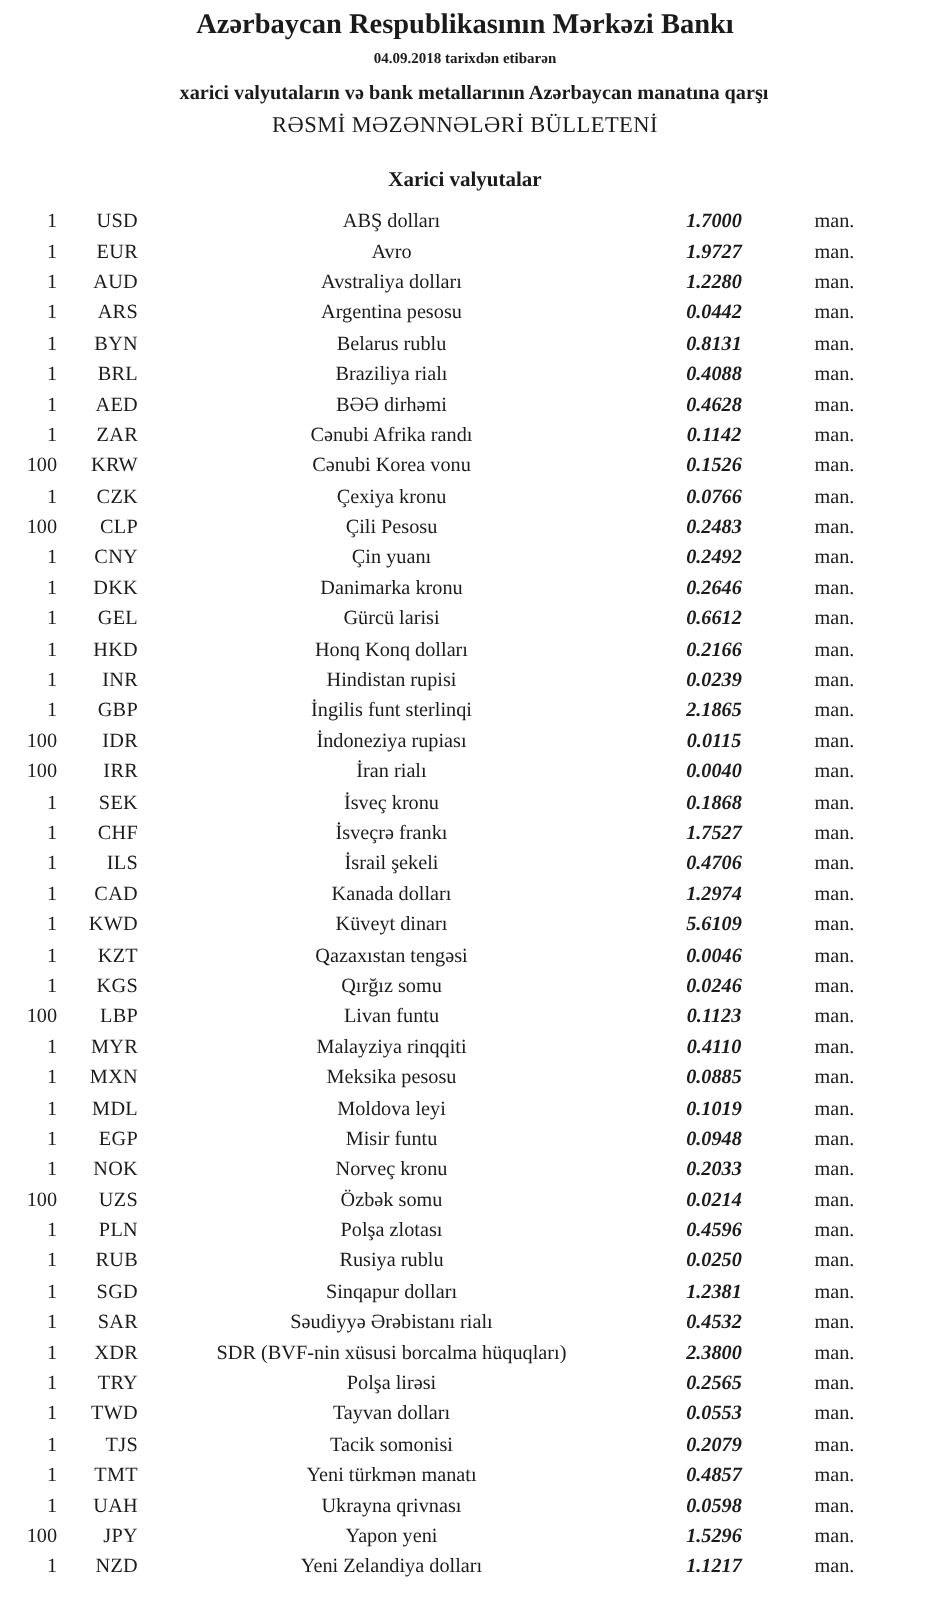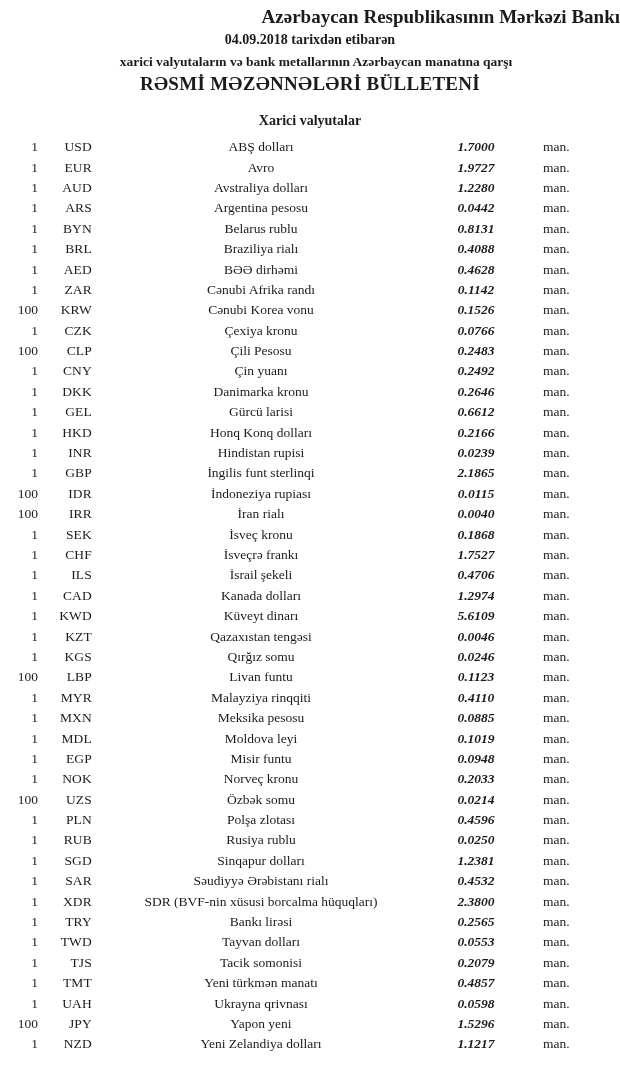--- a/index.html
+++ b/index.html
@@ -25,7 +25,6 @@
     font-weight: bold;
     line-height: 24px;
     margin: 0;
-    text-align: right;
   }
   .date-line {
     font-size: 14px;

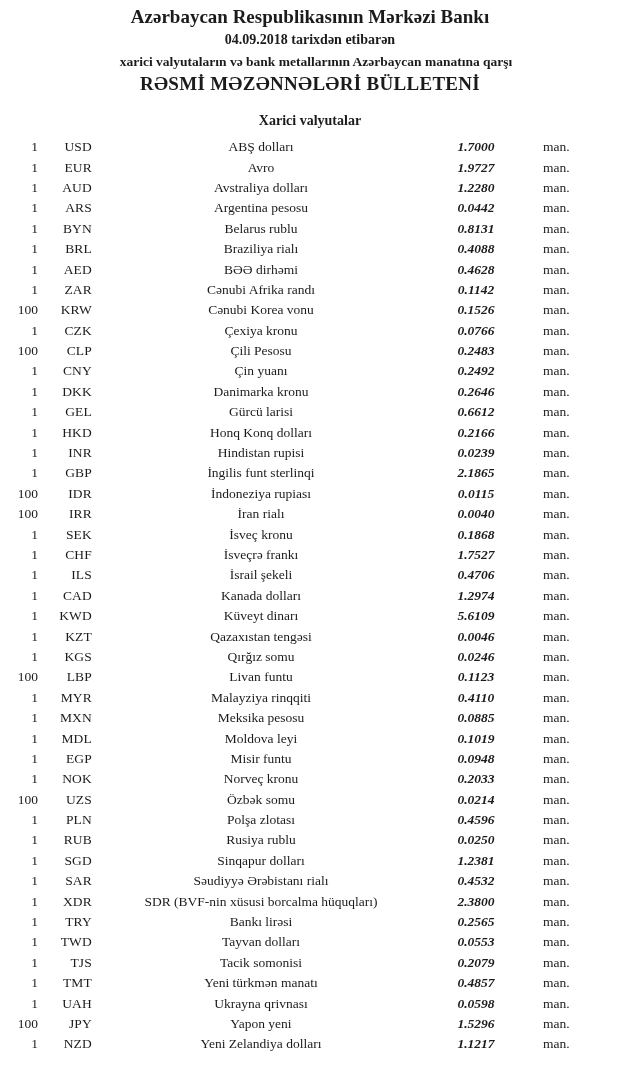--- a/index.html
+++ b/index.html
@@ -27,7 +27,7 @@
     margin: 0;
   }
   .date-line {
-    font-size: 14px;
+    font-size: 10px;
     font-weight: bold;
     line-height: 22px;
   }

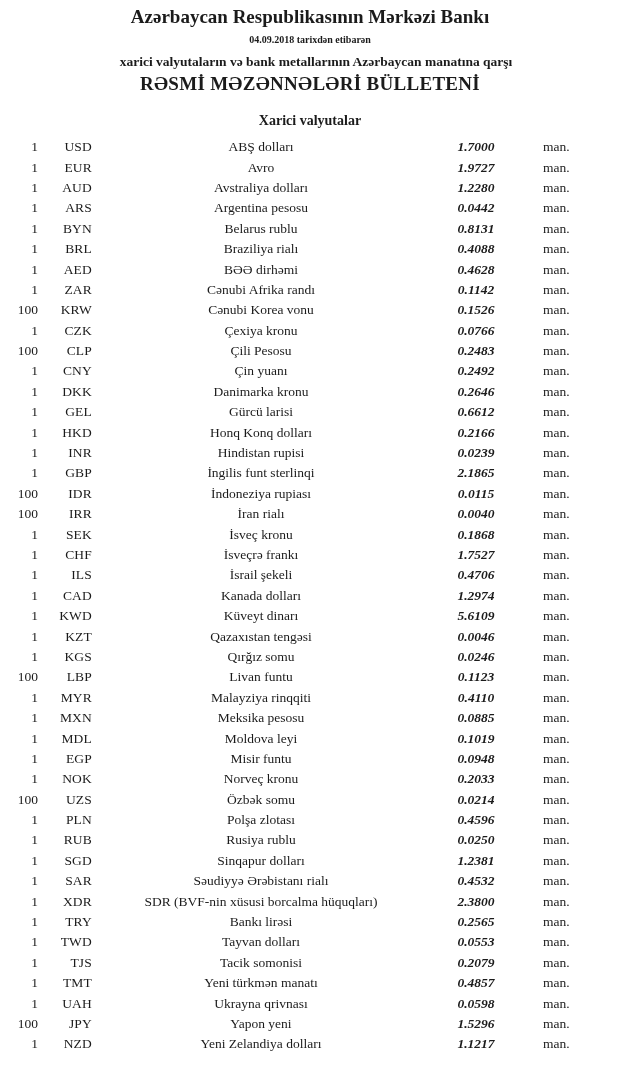--- a/index.html
+++ b/index.html
@@ -38,8 +38,8 @@
     padding-left: 12px;
   }
   .bulletin-title {
-    font-size: 19px;
-    font-weight: bold;
+    font-size: 15px;
+    font-weight: normal;
     line-height: 22px;
     letter-spacing: 0.3px;
   }

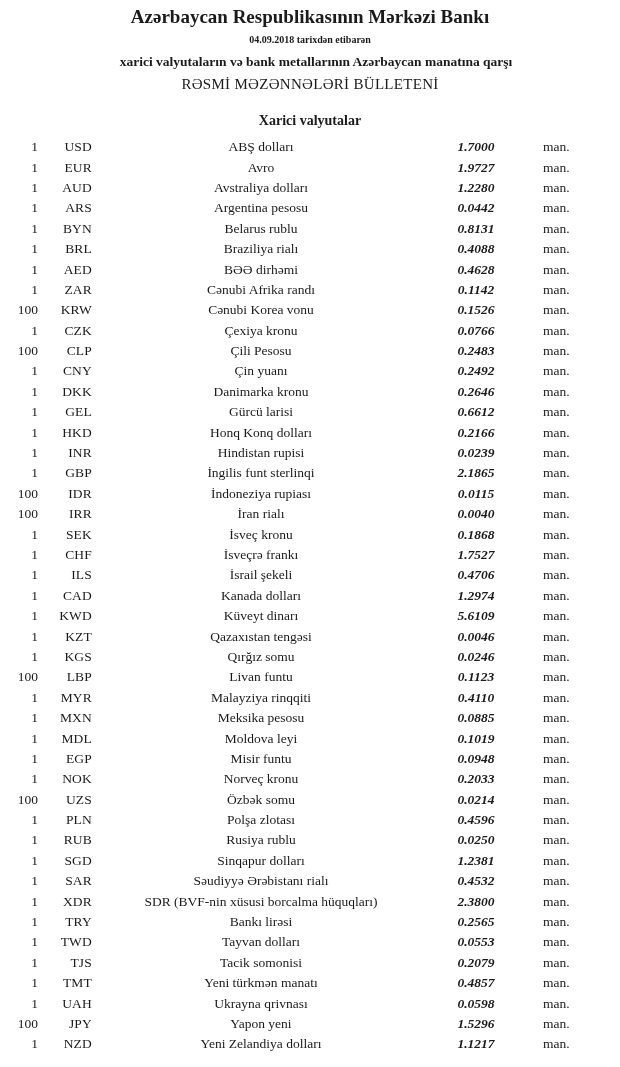--- a/index.html
+++ b/index.html
@@ -369,7 +369,7 @@
       <div class="row">
     <span class="cell-nominal">1</span>
     <span class="cell-code">TRY</span>
-    <span class="cell-name">Bankı lirəsi</span>
+    <span class="cell-name">Polşa lirəsi</span>
     <span class="cell-rate">0.2565</span>
     <span class="cell-unit">man.</span>
   </div>

